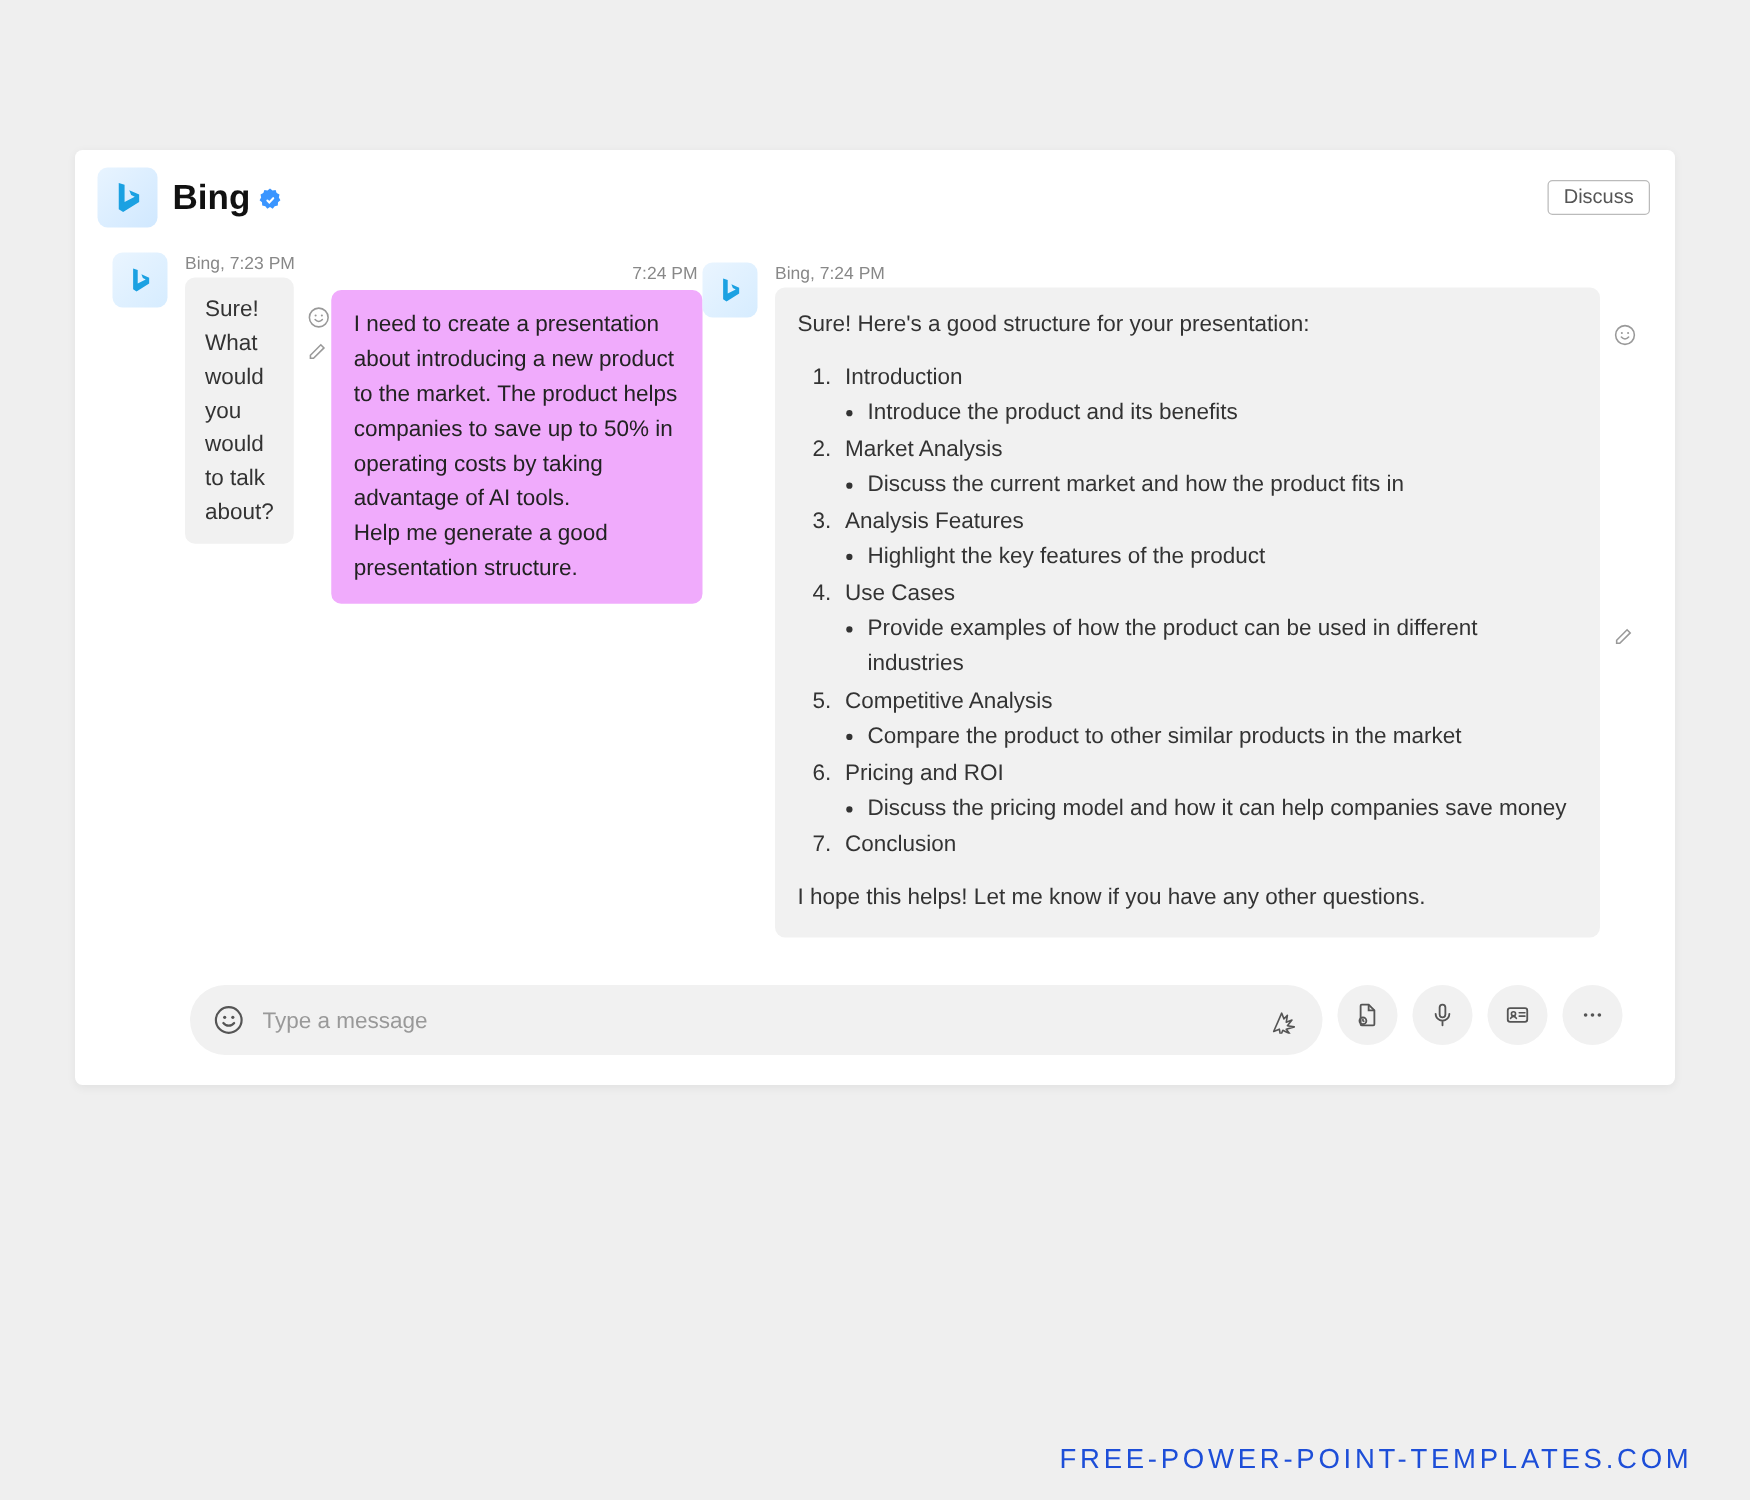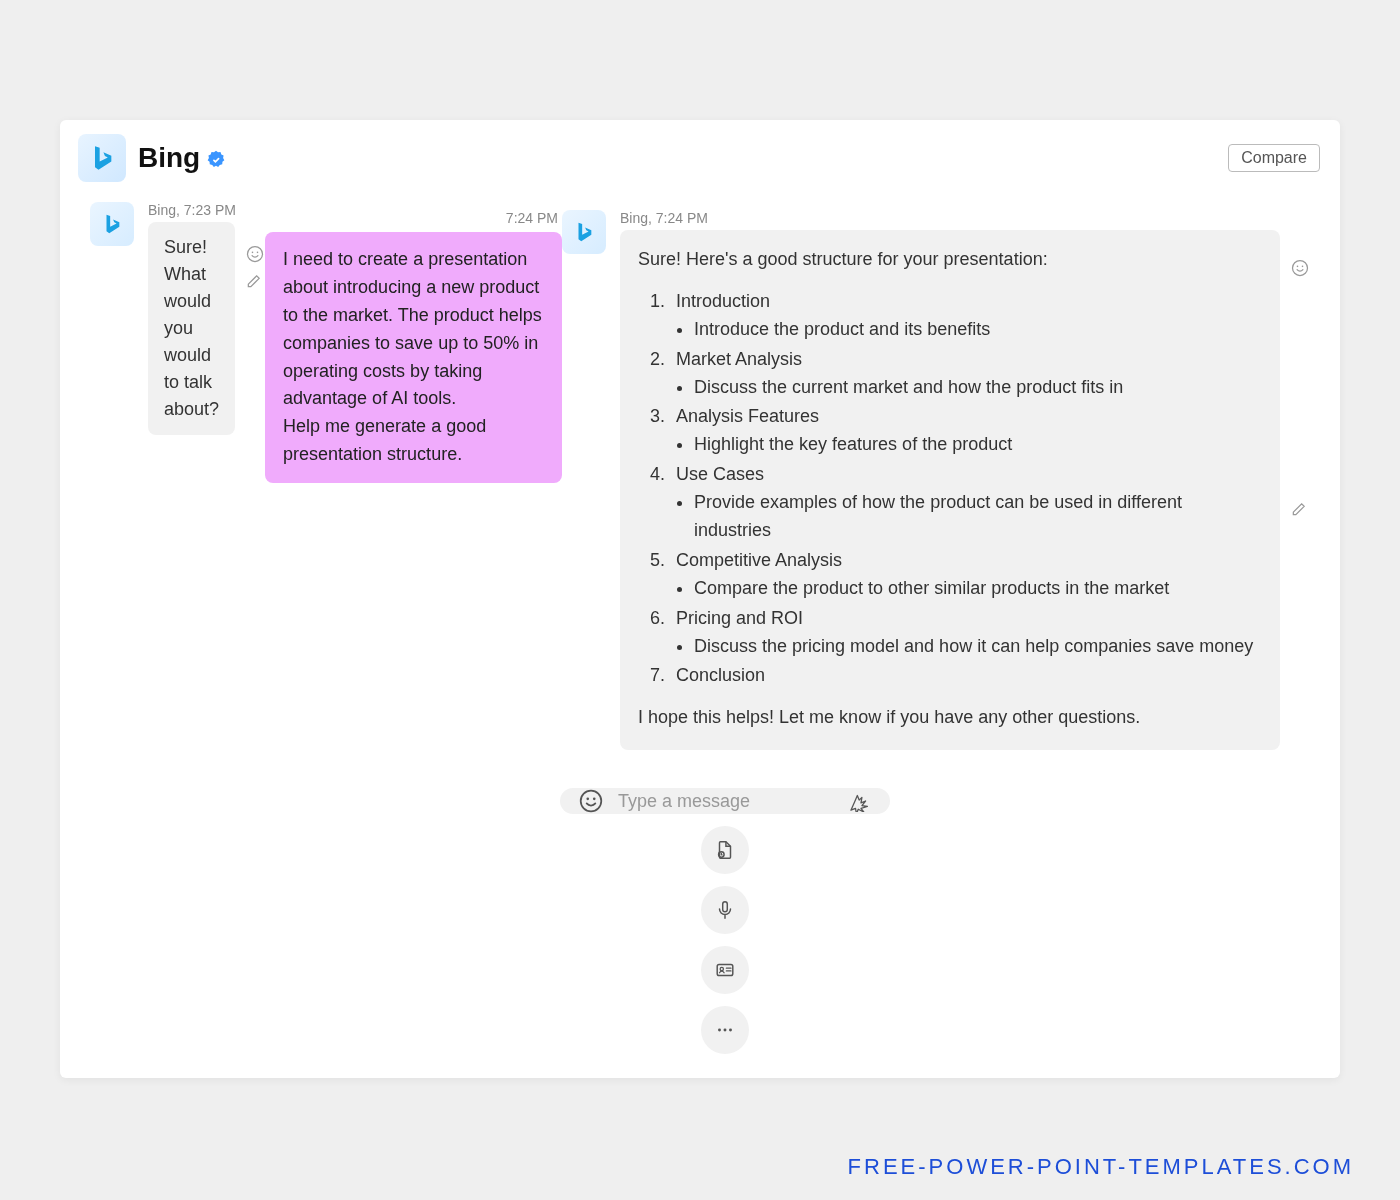--- a/index.html
+++ b/index.html
@@ -236,7 +236,7 @@
       <path d="M9.5 12.5l1.8 1.8 3.8-4" stroke="#fff" stroke-width="2" fill="none" stroke-linecap="round"></path>
     </svg>
     <div class="spacer"></div>
-    <button class="preview-btn">Compare</button>
+    <button class="preview-btn">Discuss</button>
   </div>
 
   <div class="messages">

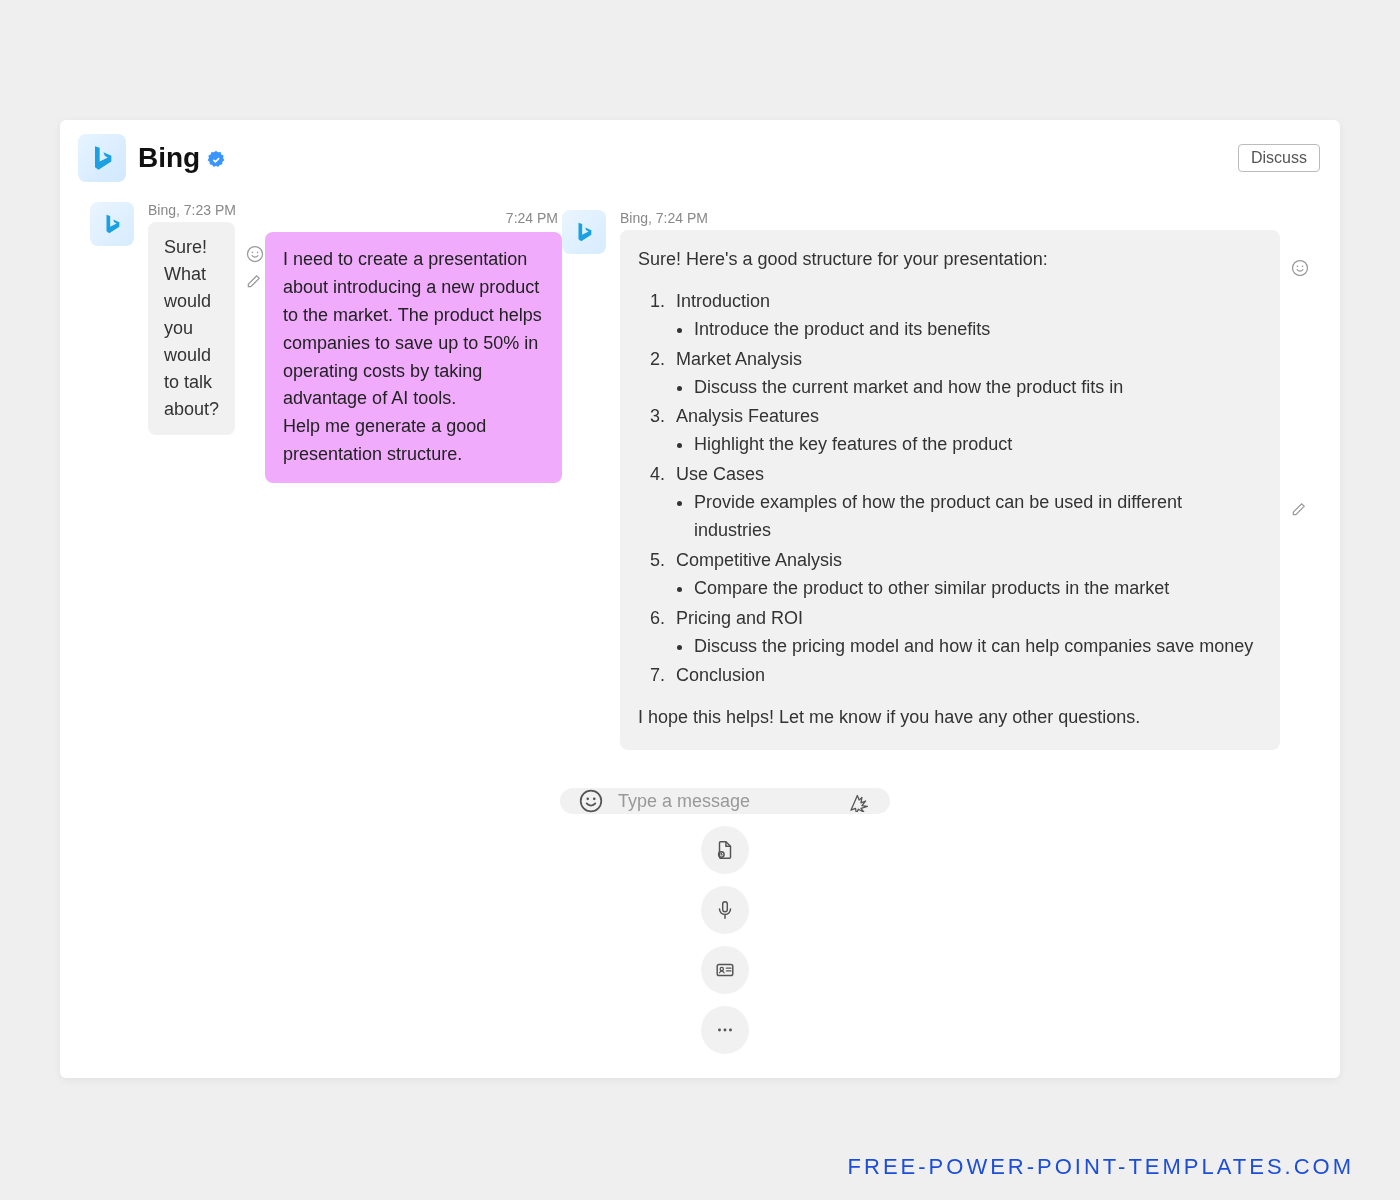--- a/index.html
+++ b/index.html
@@ -166,10 +166,8 @@
   }
   .compose {
     display: flex;
-    align-items: center;
     padding: 18px 42px 24px 92px;
     gap: 12px;
-    flex-direction: column;
   }
   .compose-input {
     flex: 1;

